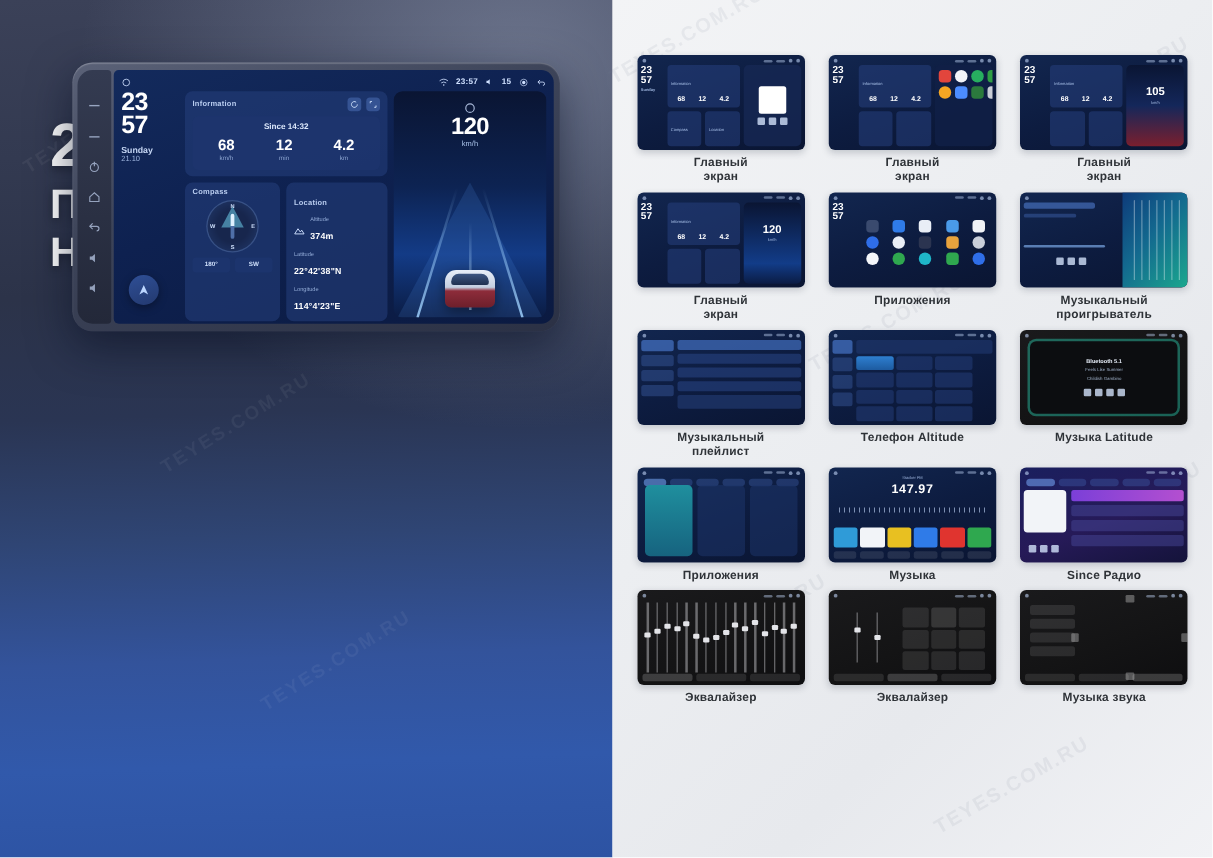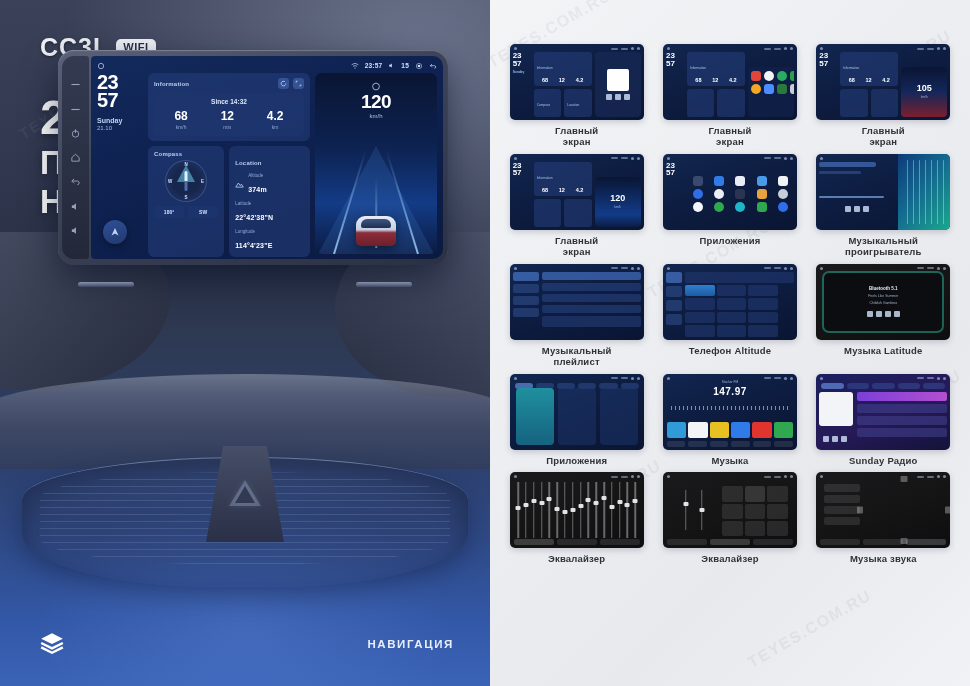--- a/index.html
+++ b/index.html
@@ -295,10 +295,6 @@
     <div class="hero-wm" style="left:200px; top:520px;">TEYES.COM.RU</div>
     <div class="hero-wm" style="left:10px; top:90px;">TEYES.COM.RU</div>
 
-    <div class="logo-row">
-      <span class="logo-text">CC3L</span>
-      <span class="logo-badge">WIFI</span>
-    </div>
 
     <div class="hero-title">
       <div class="hero-year">2024</div>

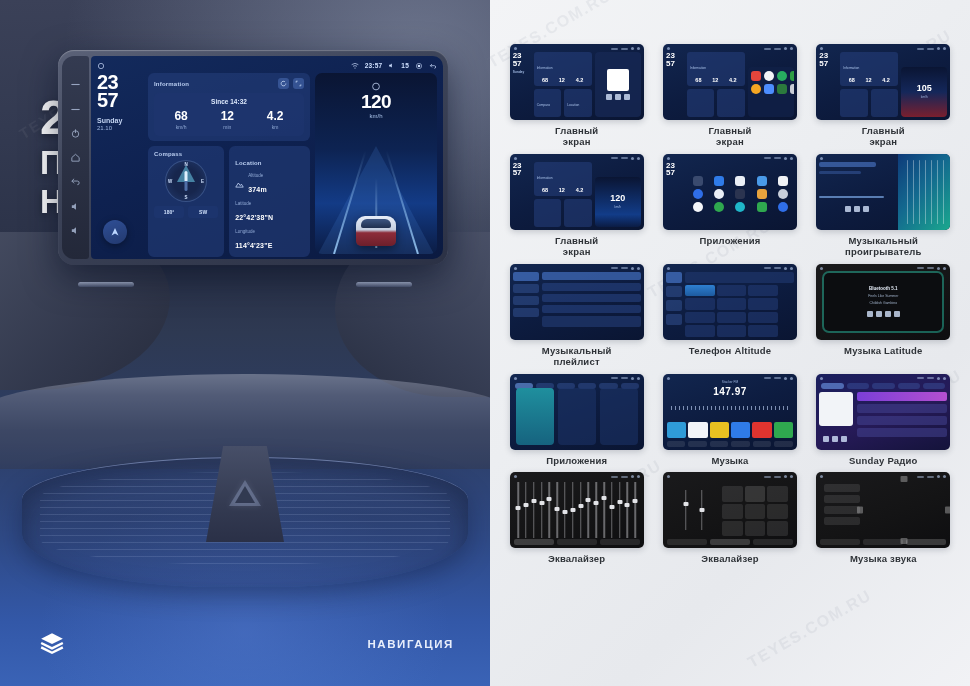--- a/index.html
+++ b/index.html
@@ -222,7 +222,7 @@
   .t-stats { display:flex; justify-content:space-around; margin-top:4px; }
   .t-stat { color:#fff; font-size:5.5px; font-weight:700; }
   .t-row { display:flex; gap:3px; flex:1; }
-  .t-right { width:46px; border-radius:4px; position:relative; overflow:hidden;margin-top:15px; }
+  .t-right { width:46px; border-radius:4px; position:relative; overflow:hidden; }
   .t-nav { background:linear-gradient(180deg,#0a1533,#123c88 75%,#0b1c44); }
   .t-nav-red { background:linear-gradient(180deg,#0a1533 0%,#14275a 50%,#7a1f2e 100%); }
   .t-spd { position:absolute; left:0; right:0; top:16px; text-align:center; color:#fff; font-size:9px; font-weight:700; }

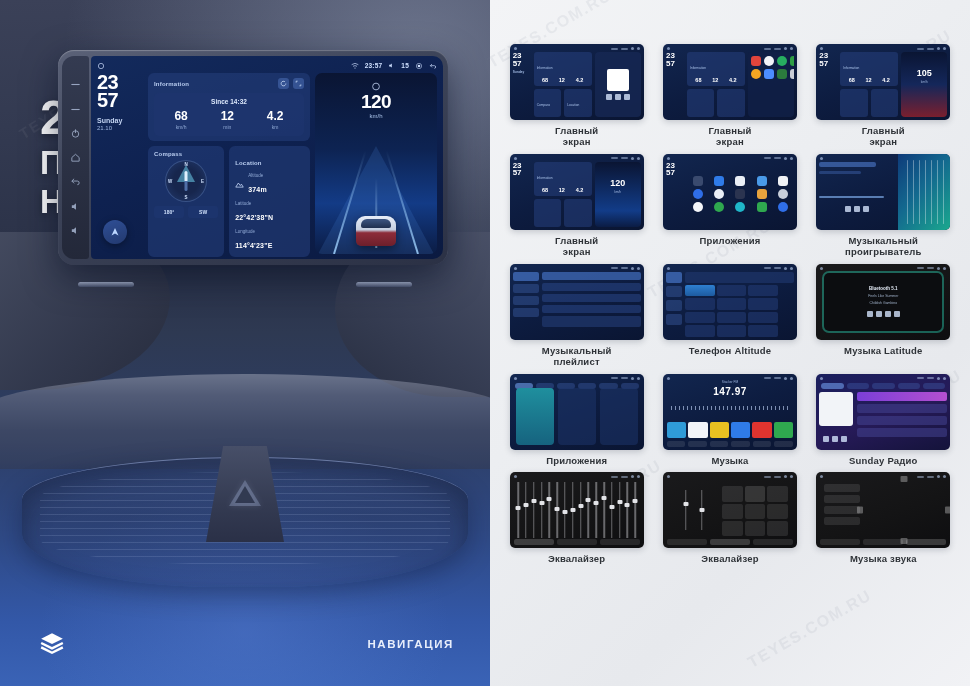--- a/index.html
+++ b/index.html
@@ -917,7 +917,7 @@
               <i></i>
             </div>
         </div>
-        <div class="t-label">Sunday Радио</div>
+        <div class="t-label">Since Радио</div>
       </div>
 
       <div class="g-cell">

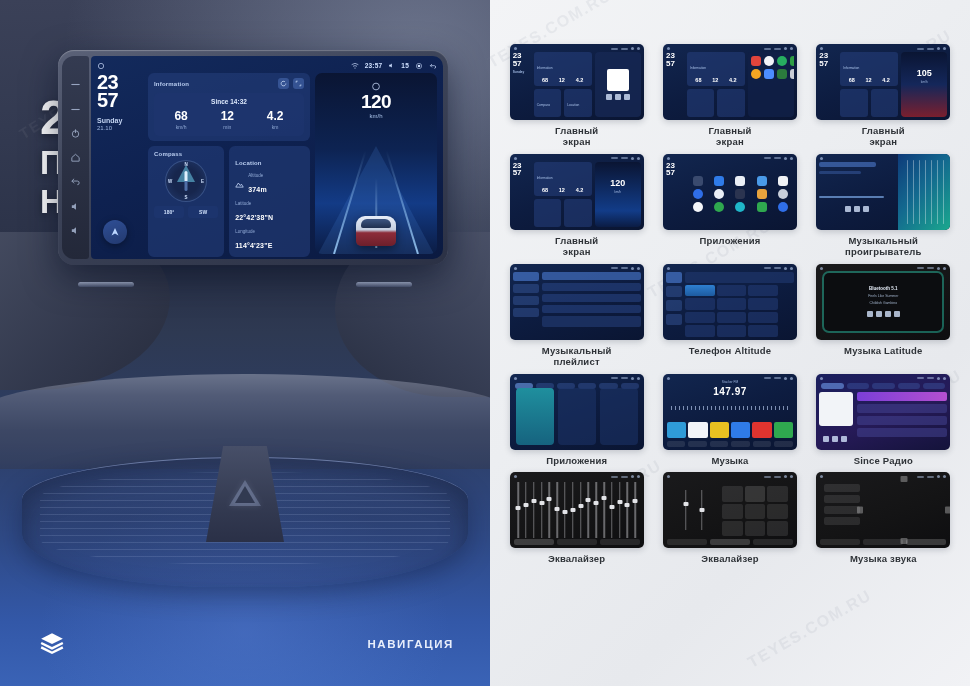--- a/index.html
+++ b/index.html
@@ -302,28 +302,6 @@
       <div class="hero-l2">Нового Продукта!</div>
     </div>
 
-    <div class="dash">
-      <div class="dash-bg"></div>
-      <div class="dash-hood"></div>
-      <div class="dash-hood-r"></div>
-      <div class="dash-ledge"></div>
-
-      <div class="vent">
-        <div class="vent-slats"></div>
-      </div>
-      <div class="vent-knob l"></div>
-      <div class="vent-knob r"></div>
-      <div class="hazard"></div>
-      <div class="hazard-tri"></div>
-      <div class="hazard-tri2"></div>
-
-      <svg class="layers-icon" viewBox="0 0 24 24">
-        <path d="M12 3 2 8l10 5 10-5-10-5z" fill="#ffffff"></path>
-        <path d="M2 12l10 5 10-5" stroke="#ffffff" stroke-width="2.2" fill="none"></path>
-        <path d="M2 16l10 5 10-5" stroke="#ffffff" stroke-width="2.2" fill="none"></path>
-      </svg>
-      <div class="nav-label">НАВИГАЦИЯ</div>
-    </div>
 
     <div class="headunit">
       <div class="hu-bezel-left">

